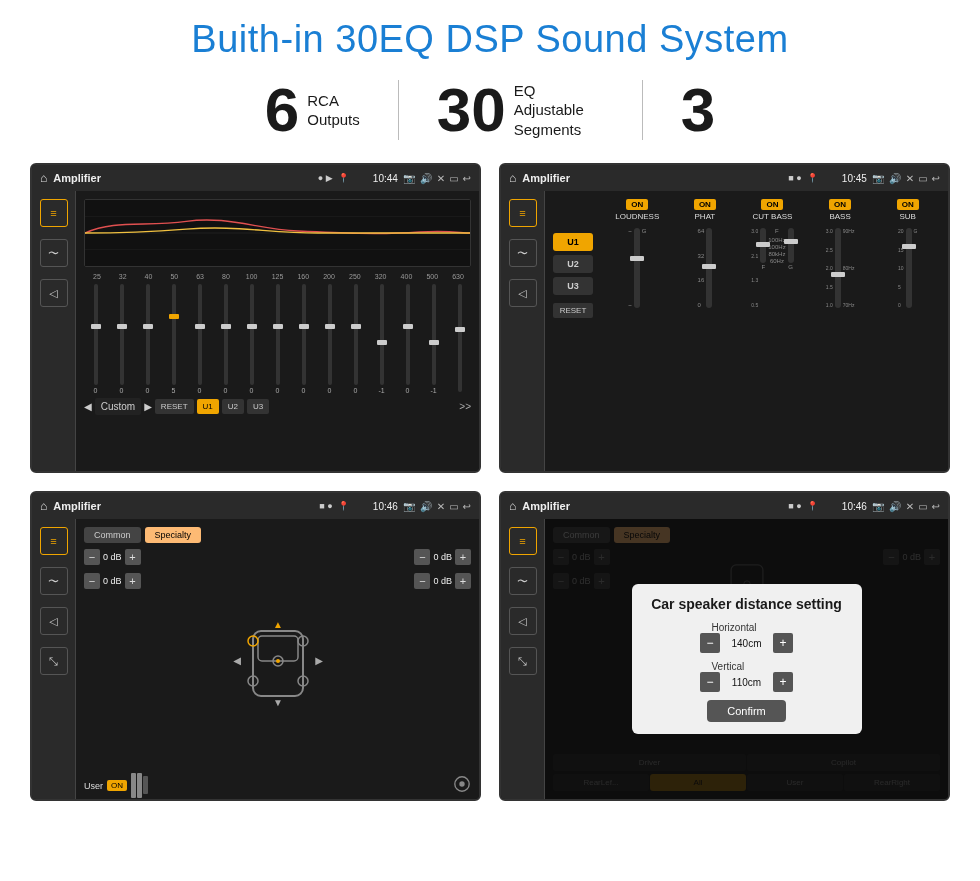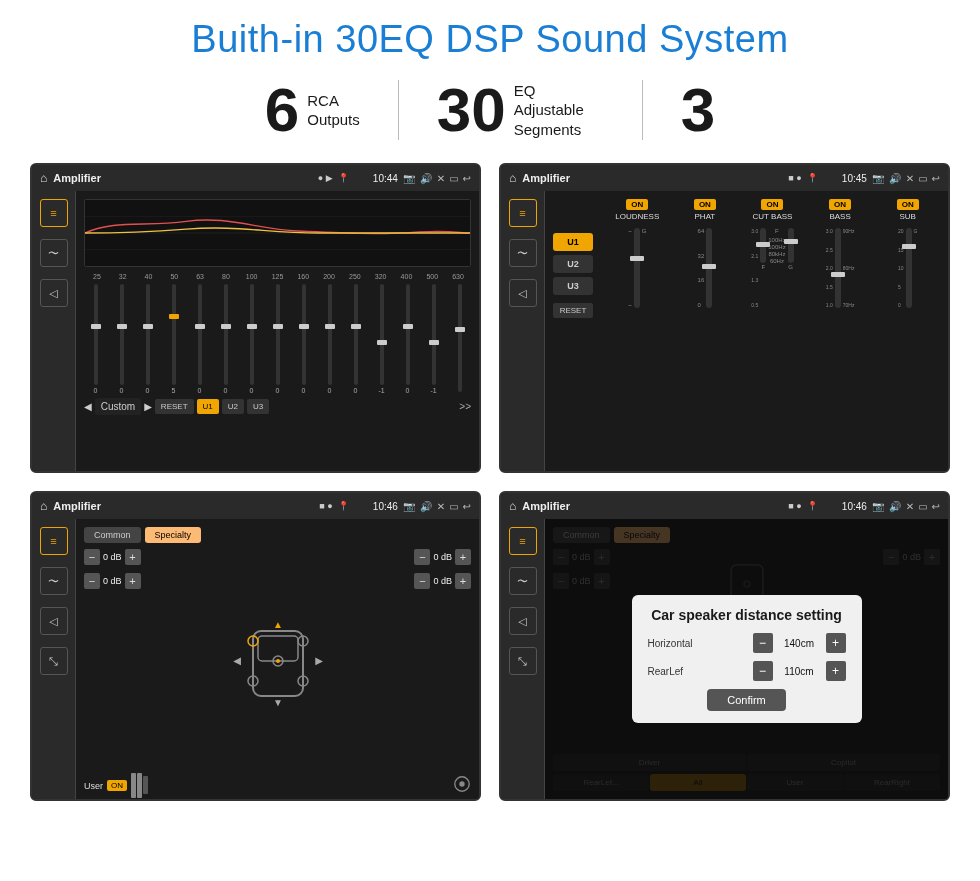--- a/index.html
+++ b/index.html
@@ -440,6 +440,7 @@
       align-items: center;
       justify-content: space-between;
       margin-bottom: 8px;
+      flex-direction: column;
     }
     .dialog-label {
       font-size: 10px;

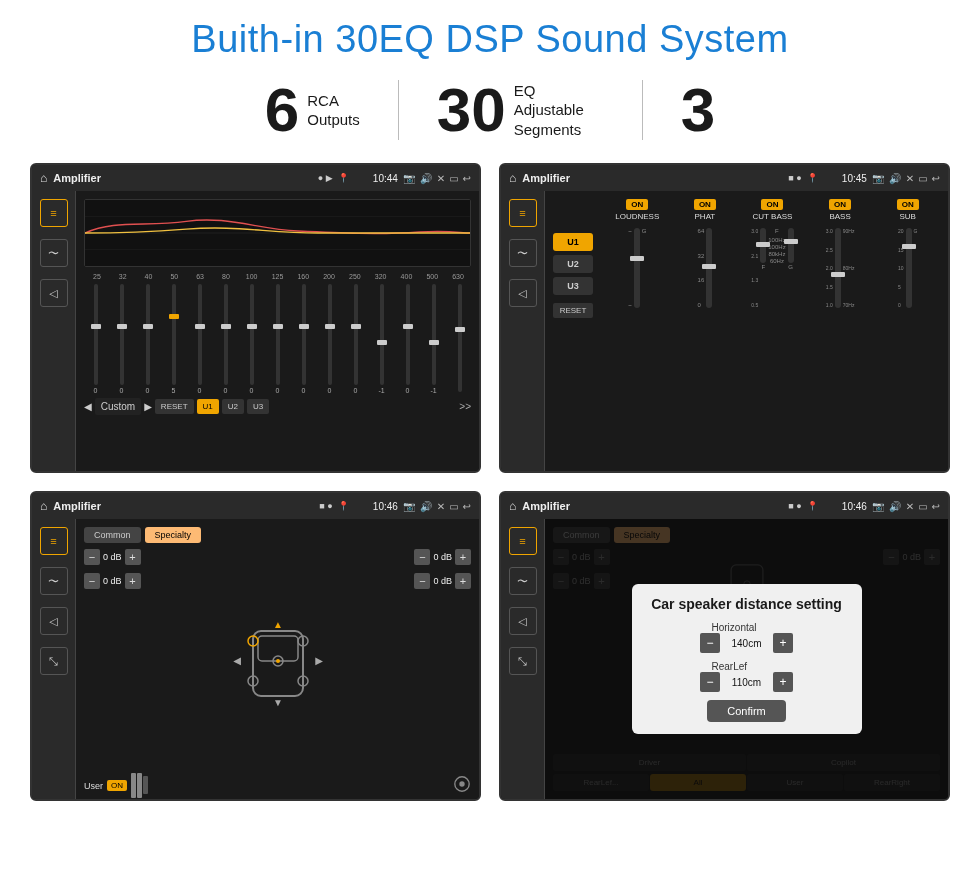--- a/index.html
+++ b/index.html
@@ -1021,7 +1021,7 @@
               </div>
 
               <div class="dialog-row">
-                <span class="dialog-label">RearLef</span>
+                <span class="dialog-label">Vertical</span>
                 <div class="dialog-controls">
                   <button class="dialog-btn">−</button>
                   <span class="dialog-val">110cm</span>

